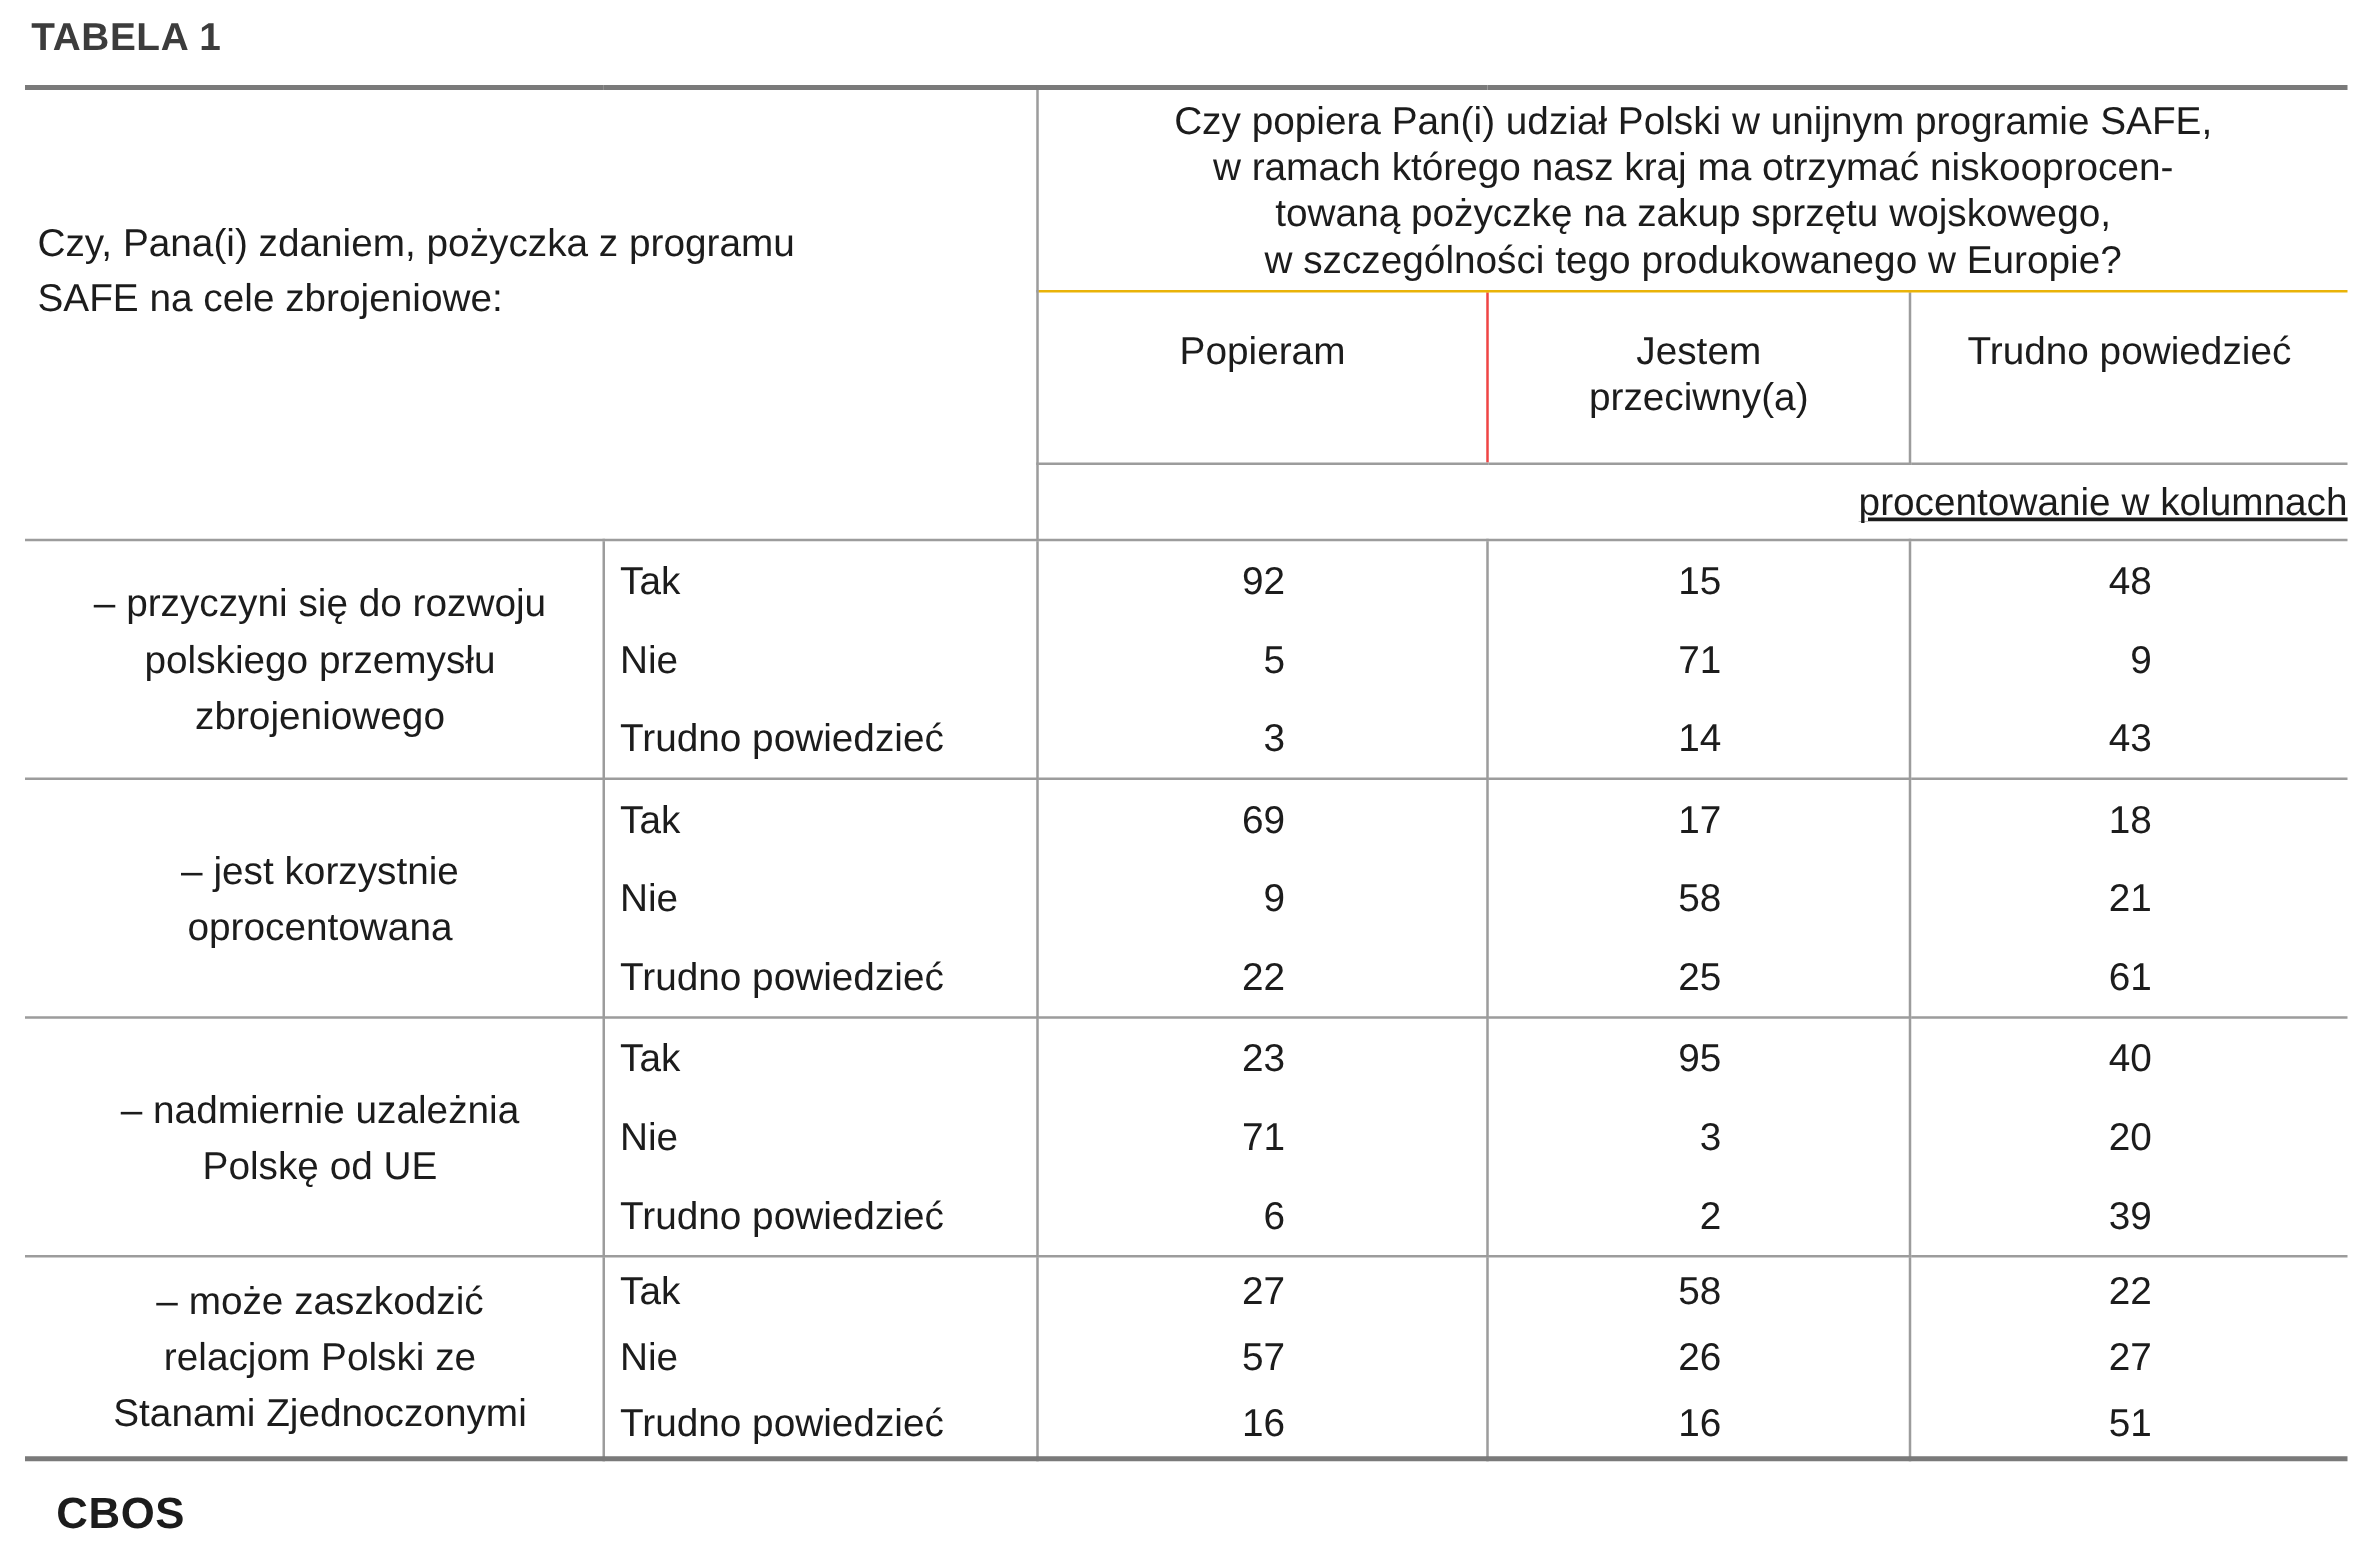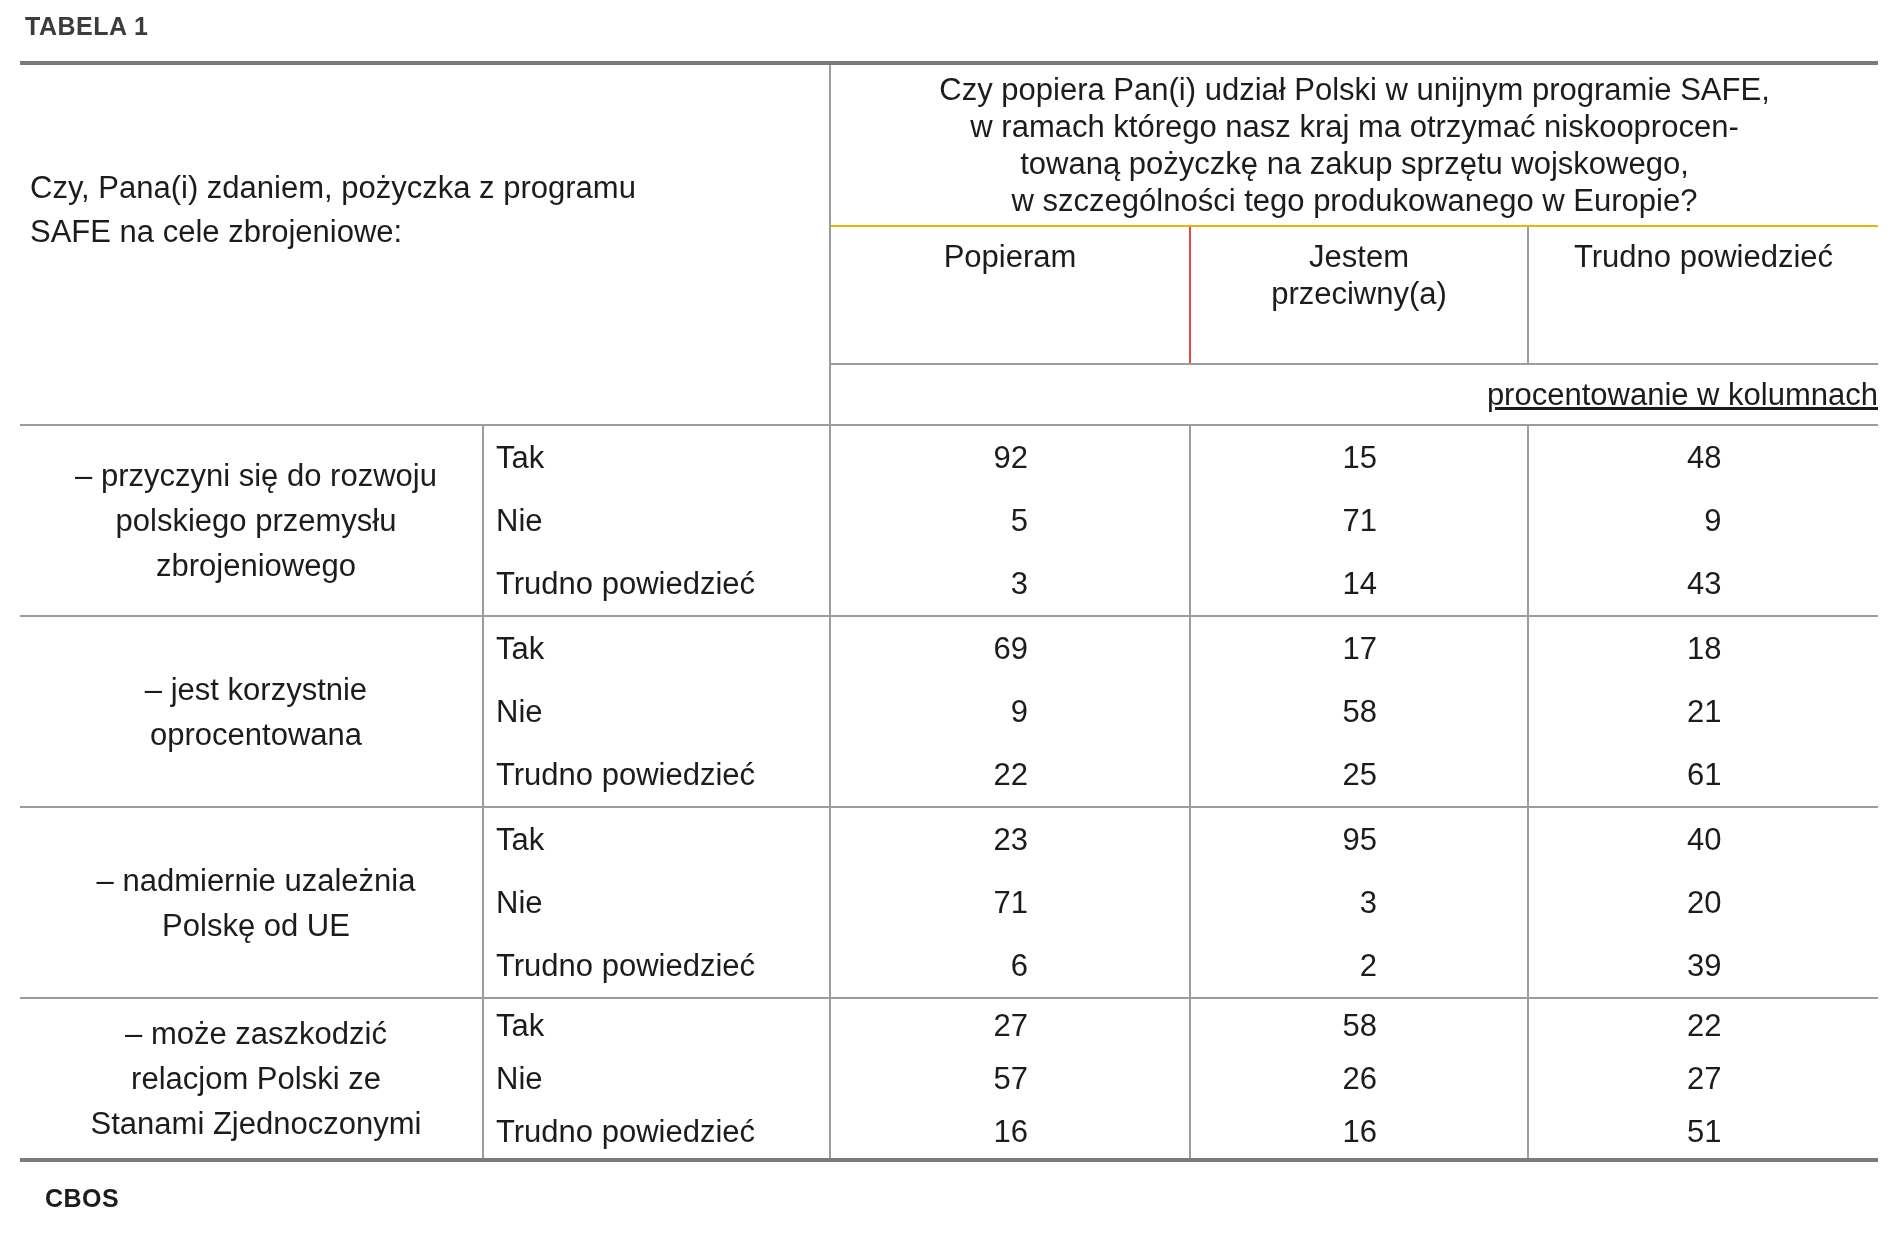--- a/index.html
+++ b/index.html
@@ -18,7 +18,7 @@
   }
   .title {
     margin: 12px 0 0 25px;
-    font-size: 25px;
+    font-size: 31px;
     font-weight: bold;
     color: #3c3c3c;
     letter-spacing: 0.5px;

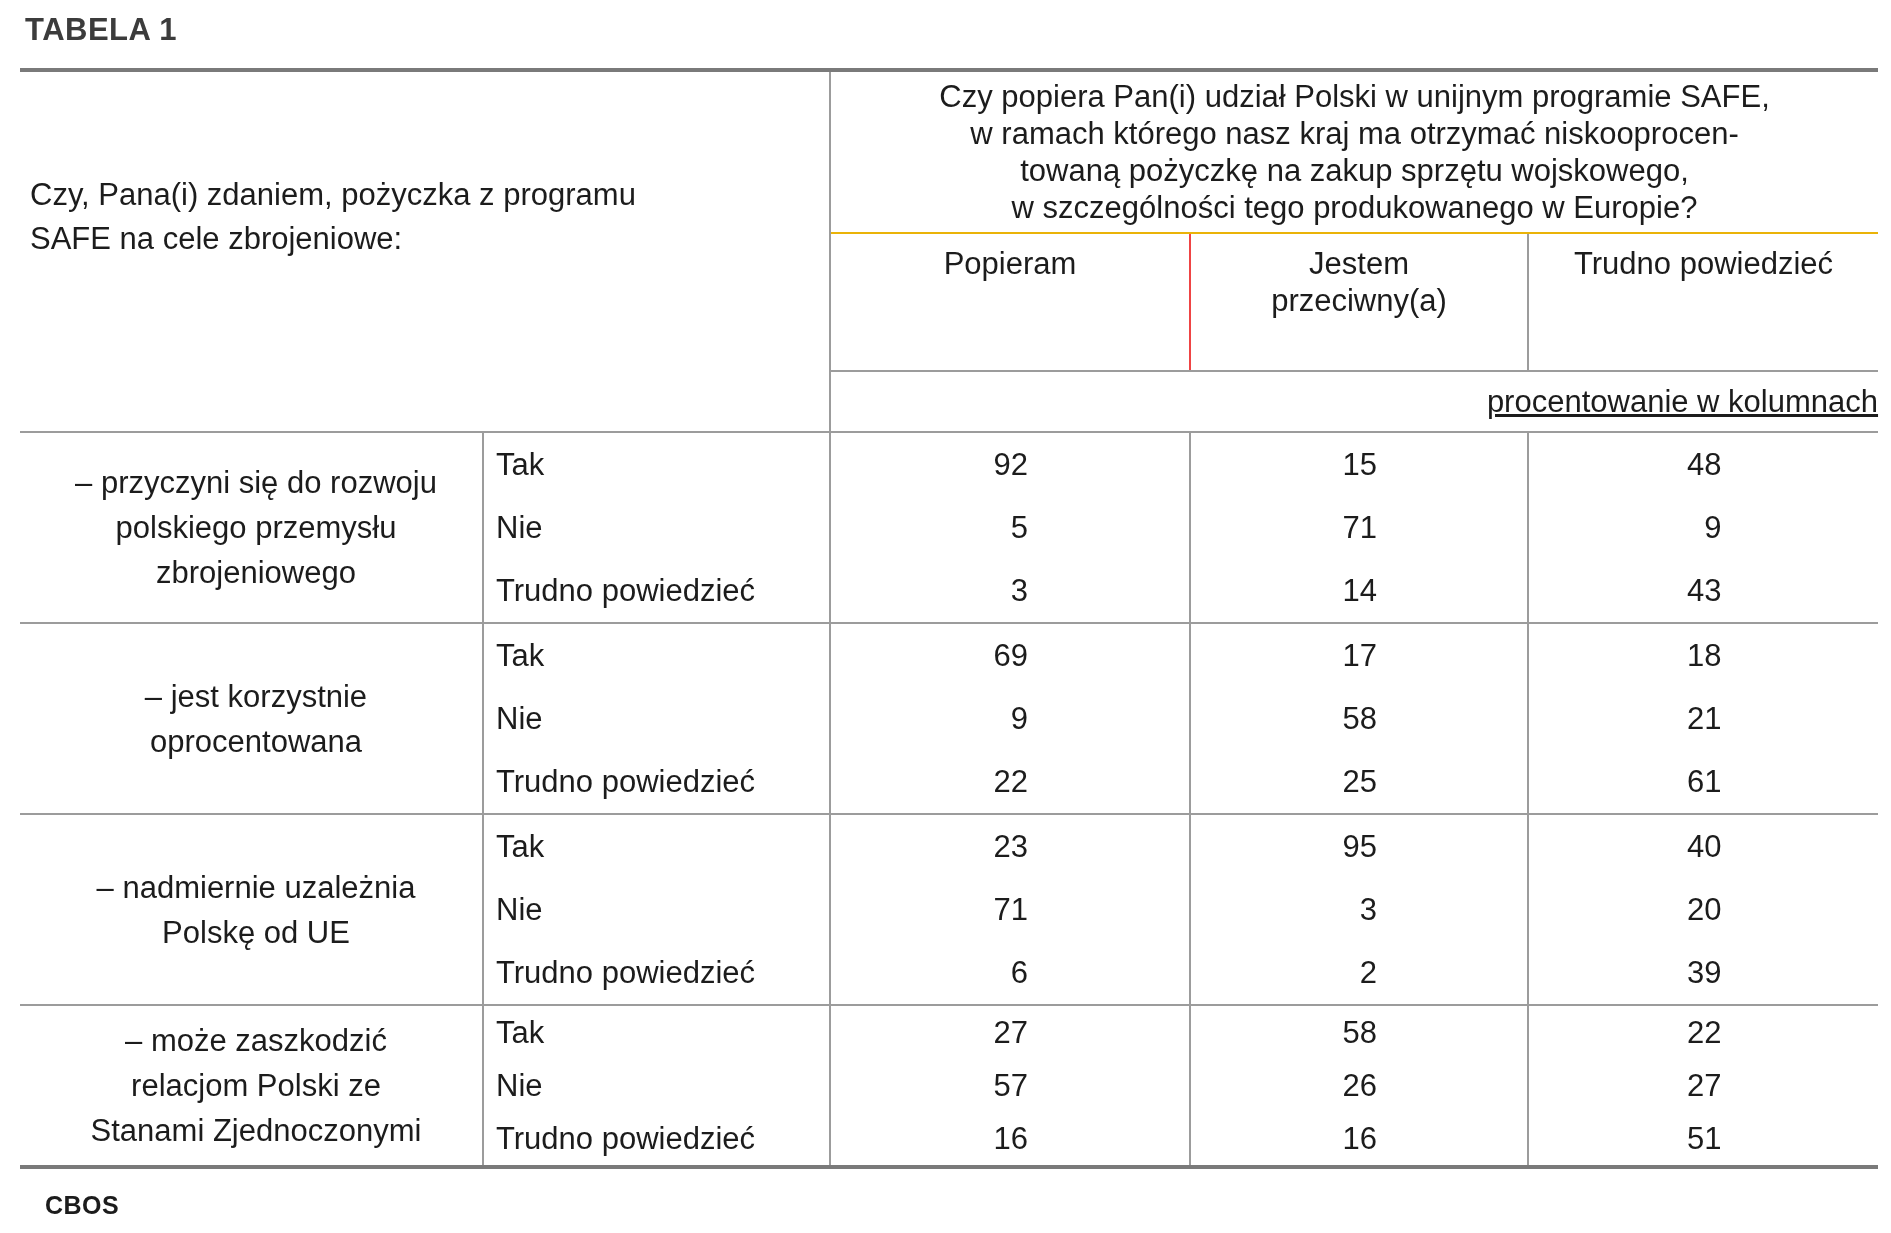--- a/index.html
+++ b/index.html
@@ -55,7 +55,7 @@
     border-bottom: 2px solid #9c9c9c;
     text-align: center;
     vertical-align: top;
-    padding-top: 11px;
+    padding-top: 28px;
     line-height: 37px;
   }
   .subhead.mid { border-left: 2px solid #ef4444; border-right: 2px solid #9c9c9c; }

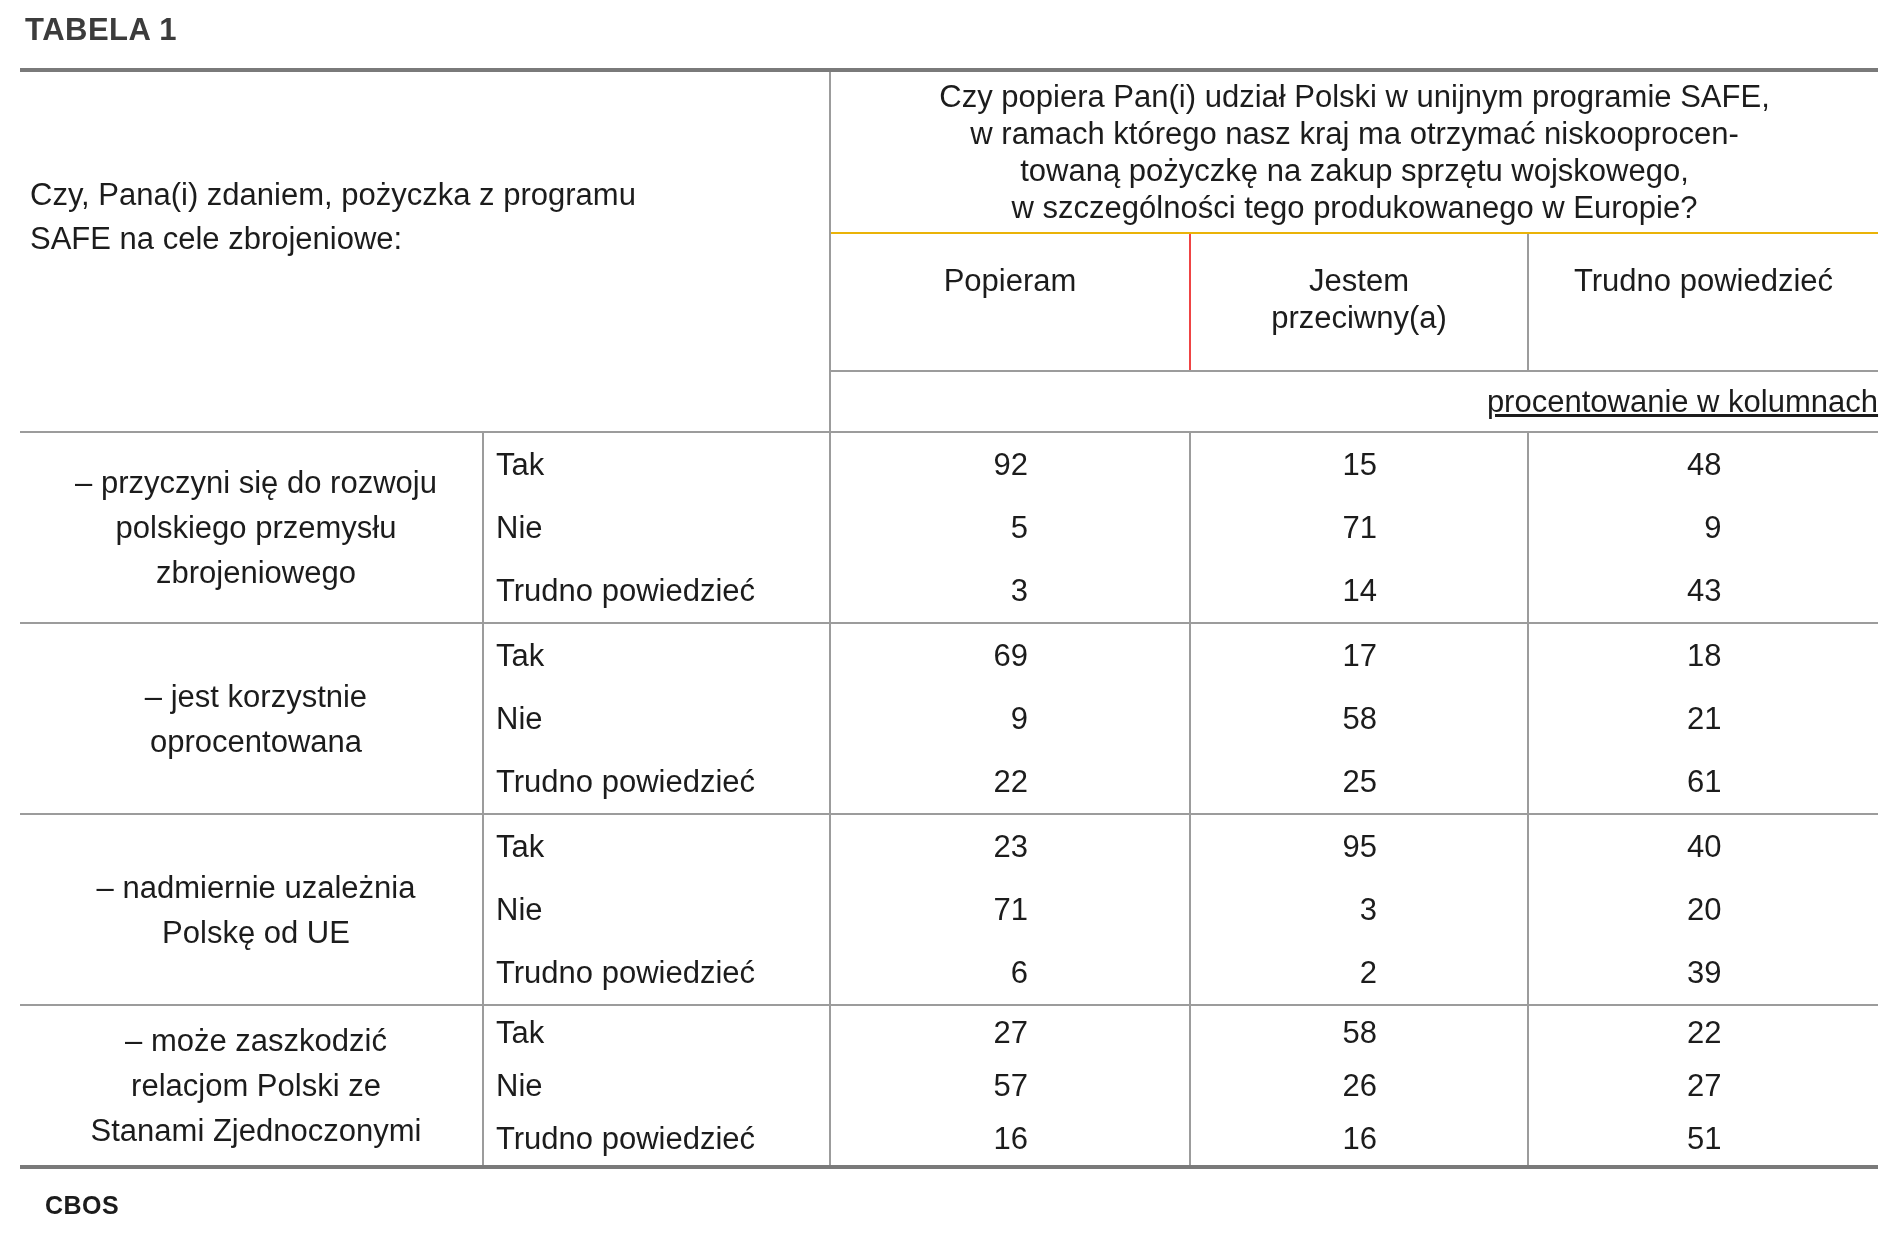--- a/index.html
+++ b/index.html
@@ -91,7 +91,7 @@
   }
   .cbos {
     margin: 22px 0 0 45px;
-    font-size: 25px;
+    font-size: 35px;
     font-weight: bold;
     color: #1c1c1c;
     letter-spacing: 0.5px;

